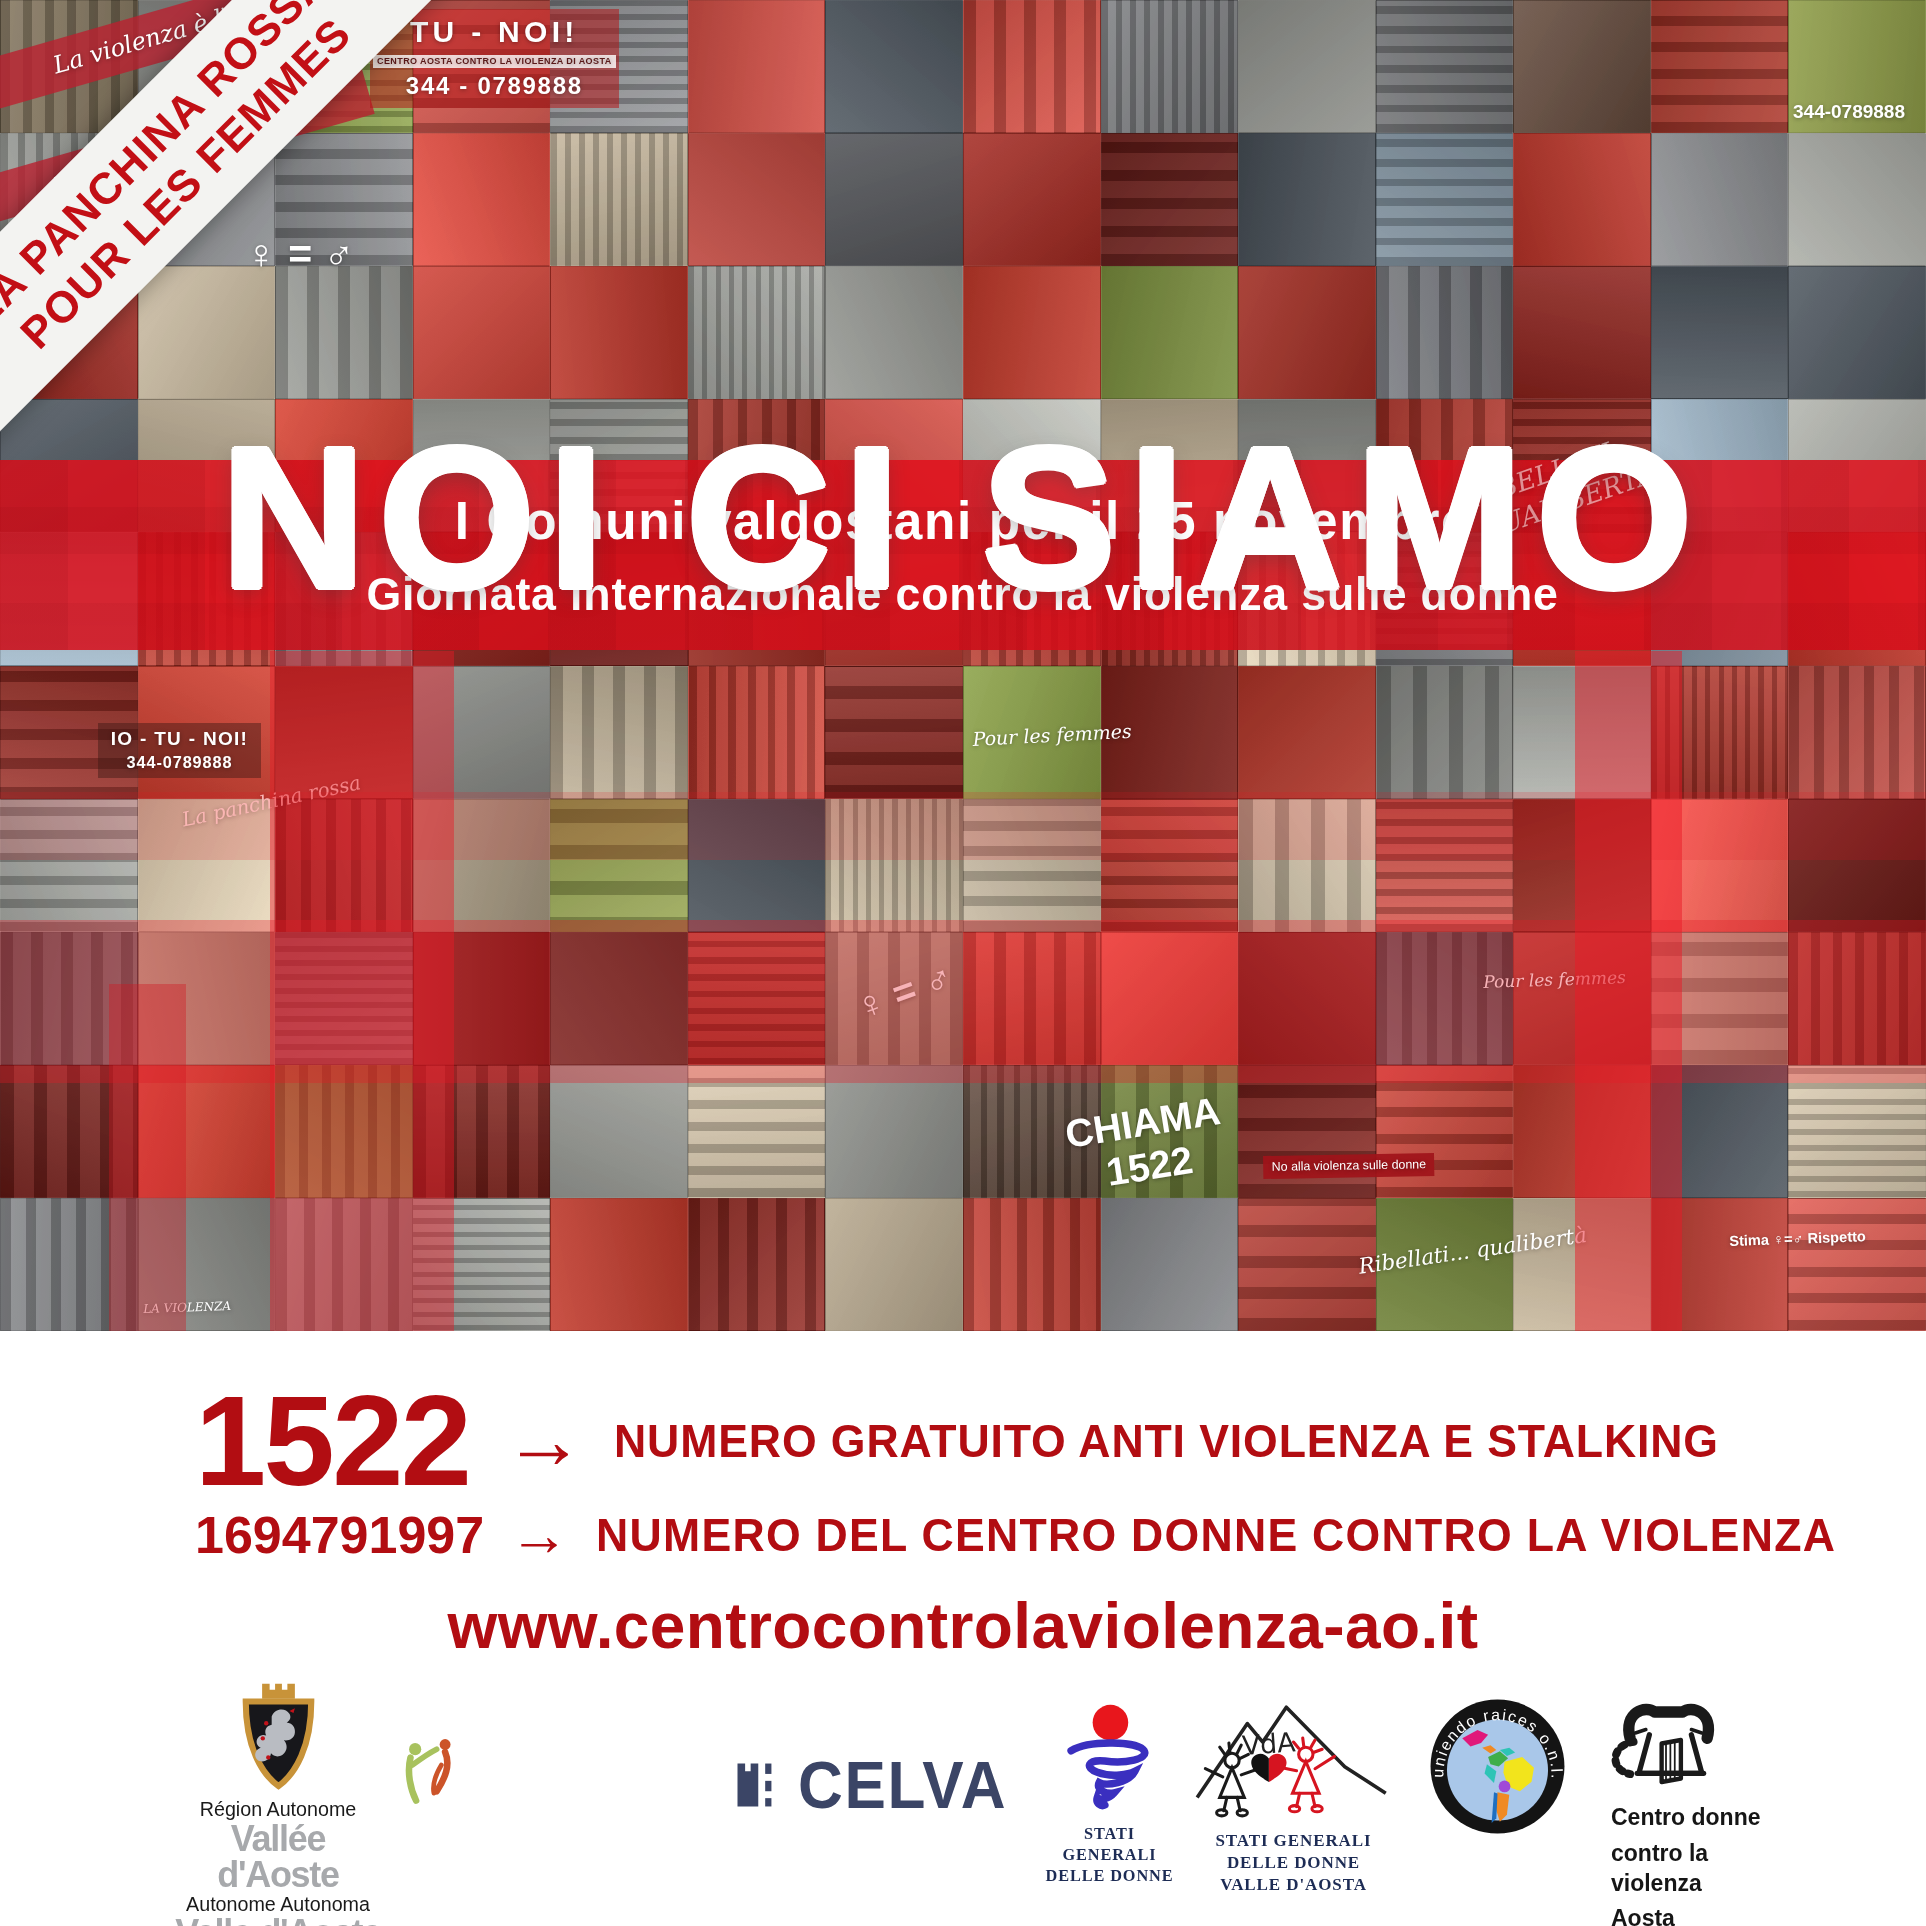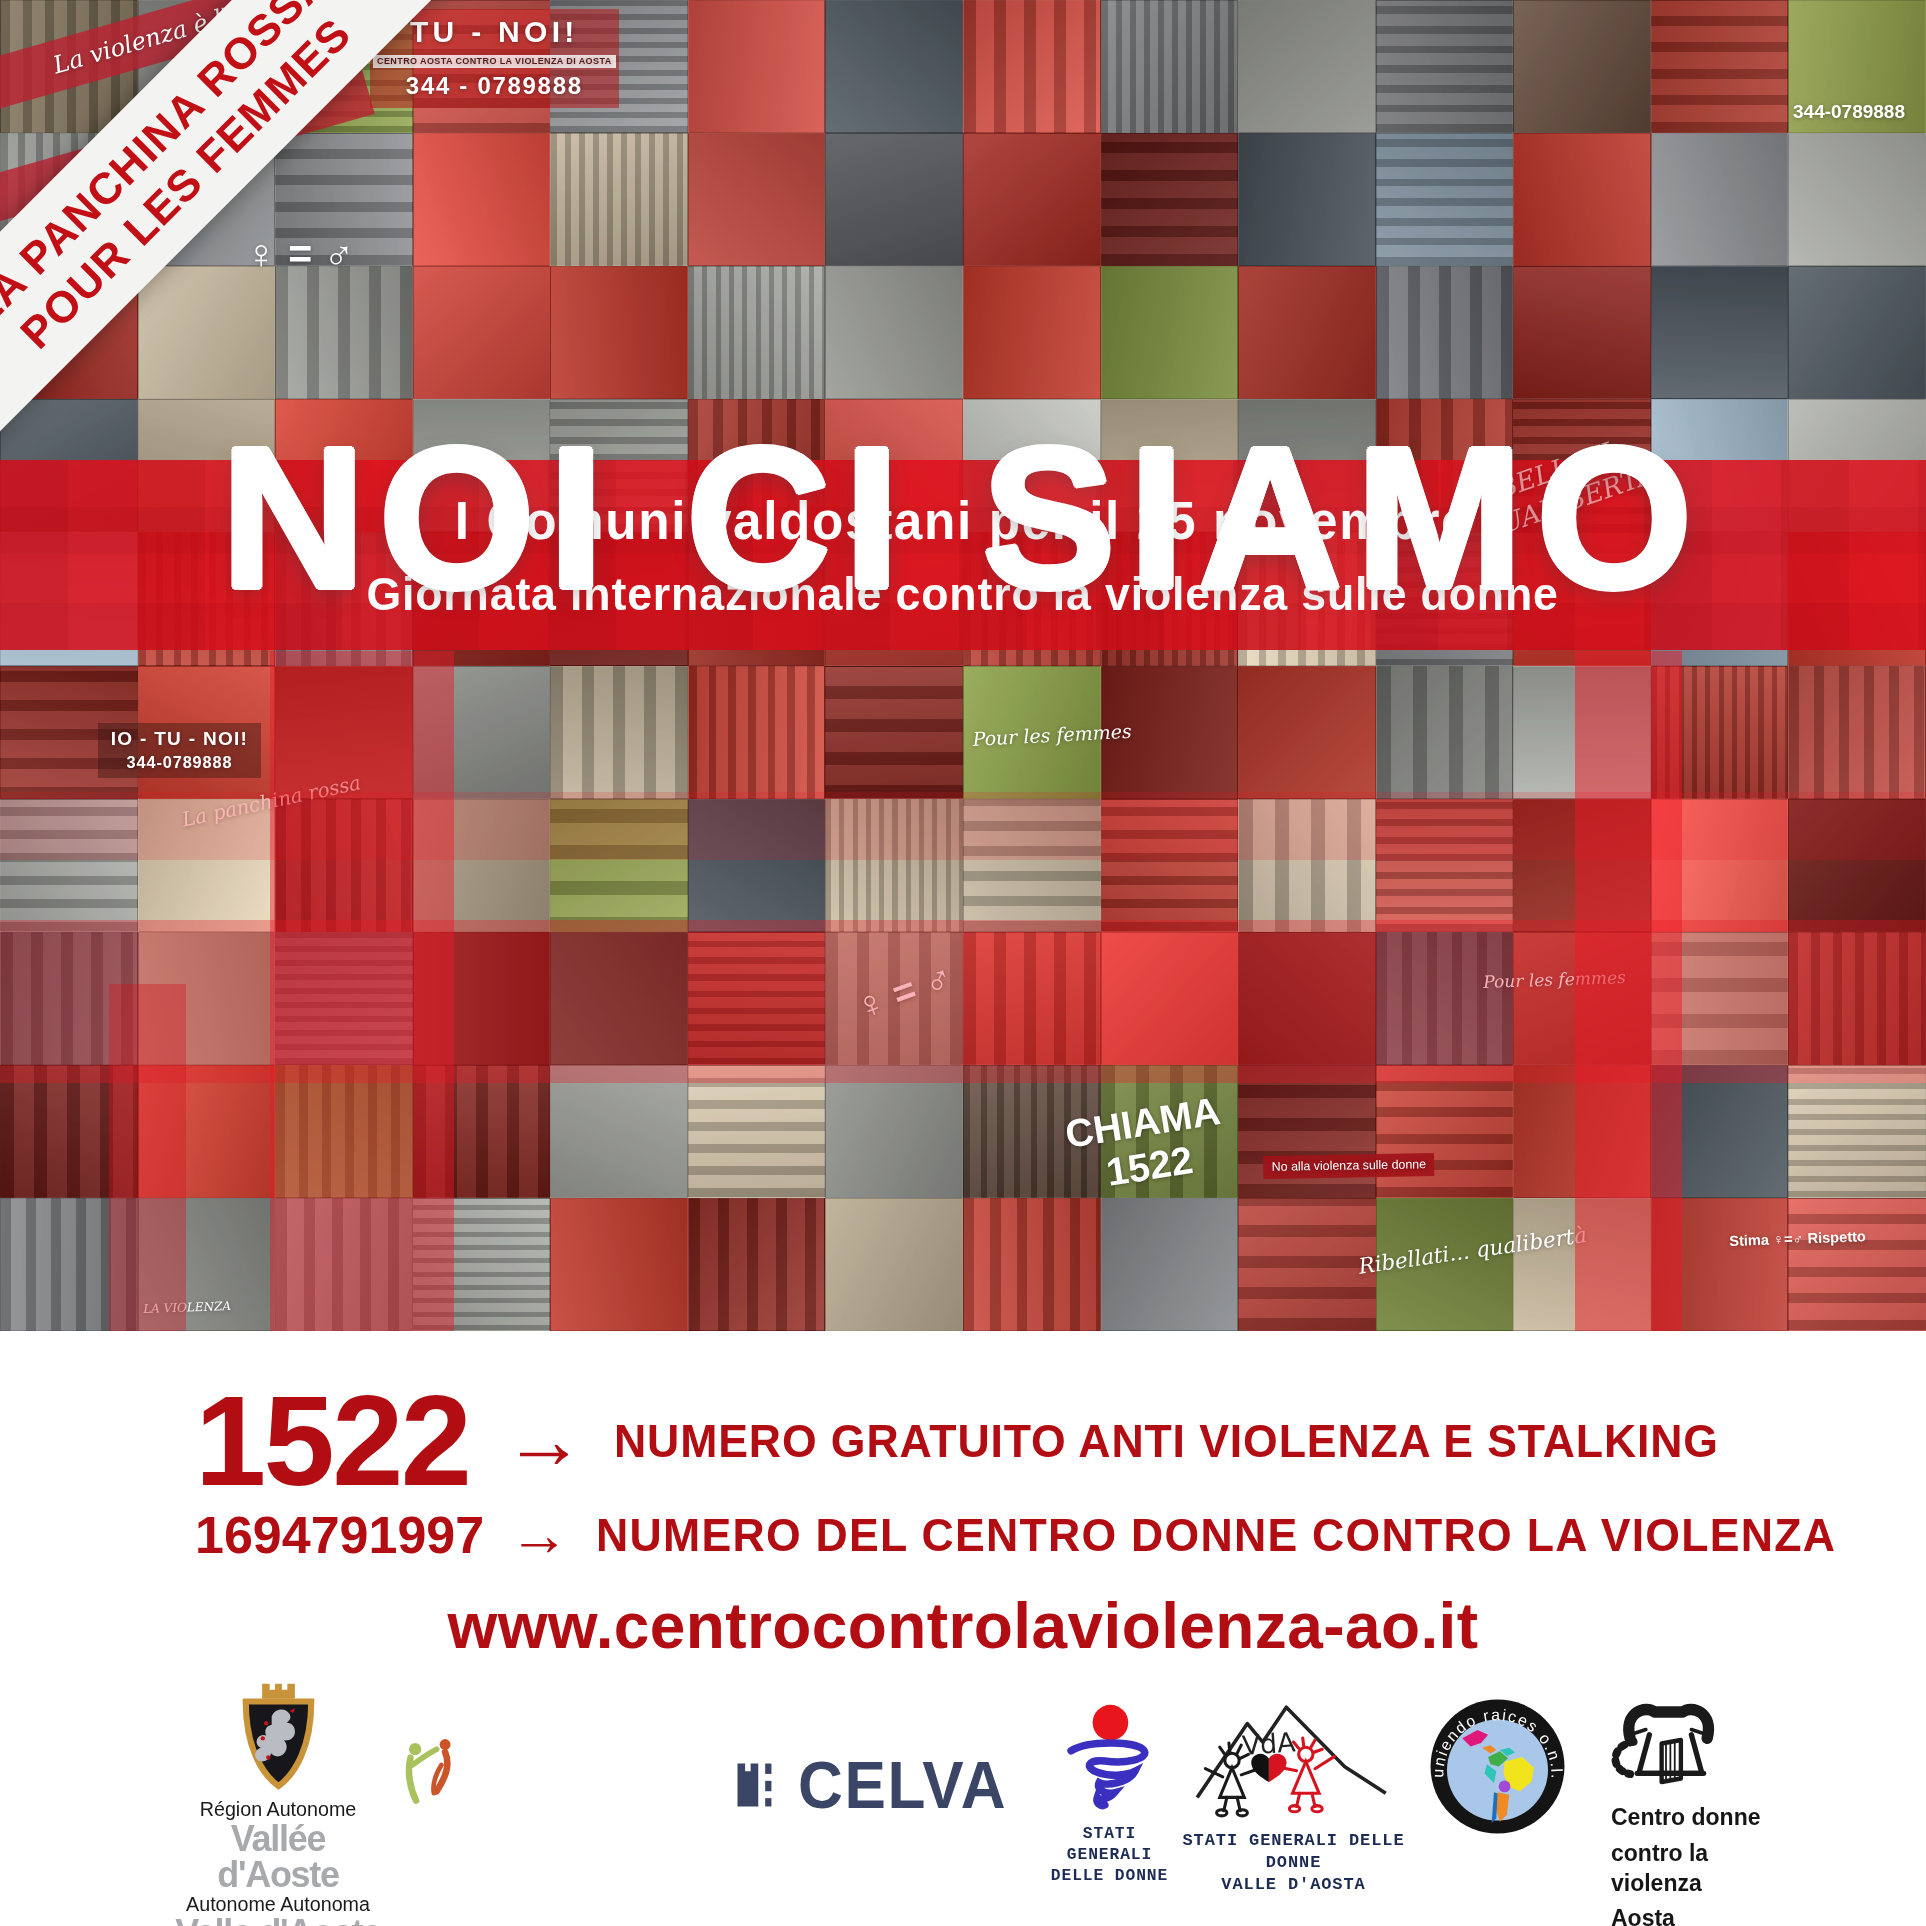--- a/index.html
+++ b/index.html
@@ -99,7 +99,7 @@
   .logo3{left:733px;top:1747px;display:flex;align-items:center;gap:19.7px;}
   .celva-name{font-size:66px;font-weight:bold;color:#3b4566;letter-spacing:1.7px;display:inline-block;transform:scaleX(.94);transform-origin:left center;}
   .logo4{left:1039px;top:1700px;width:141px;text-align:center;}
-  .logo4 .cap, .logo5 .cap{font-family:Liberation Mono, monospace;font-weight:bold;color:#1d2c55;font-size:16.3px;letter-spacing:0.9px;line-height:1.3;}
+  .logo4 .cap, .logo5 .cap{font-family:Liberation Serif, serif;font-weight:bold;color:#1d2c55;font-size:16.3px;letter-spacing:0.9px;line-height:1.3;}
   .logo5{left:1182px;top:1692px;width:223px;text-align:center;}
   .logo5 .cap{font-size:17px;}
   .logo6{left:1427px;top:1696px;}

